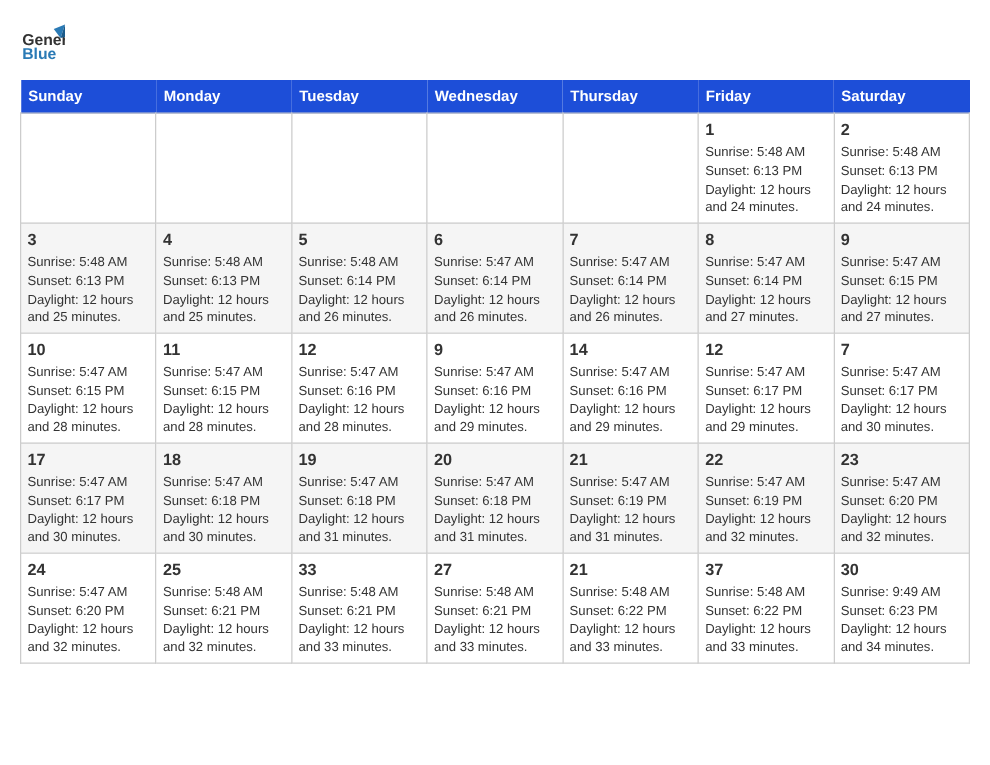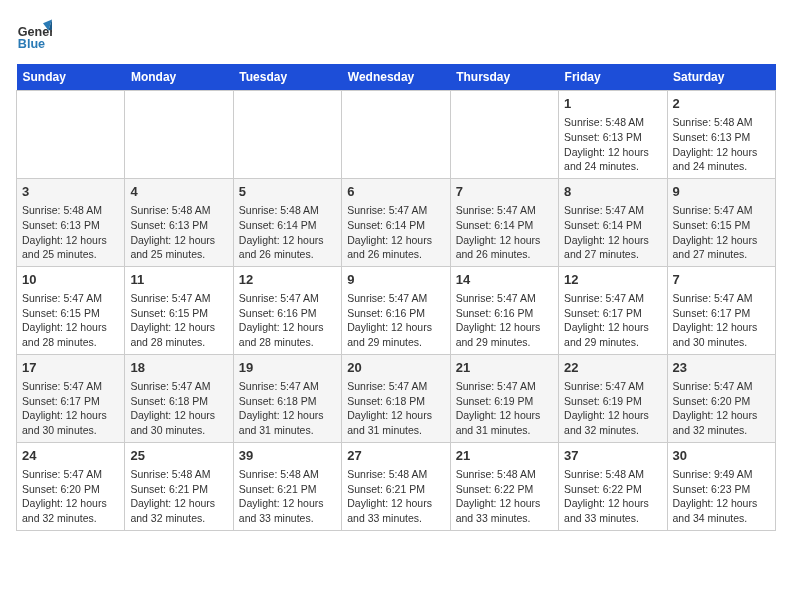--- a/index.html
+++ b/index.html
@@ -271,7 +271,7 @@
           <div class="cell-text">Daylight: 12 hours and 32 minutes.</div>
         </td>
         <td>
-          <span class="day-num">39</span>
+          <span class="day-num">33</span>
           <div class="cell-text">Sunrise: 5:48 AM</div>
           <div class="cell-text">Sunset: 6:21 PM</div>
           <div class="cell-text">Daylight: 12 hours and 33 minutes.</div>

